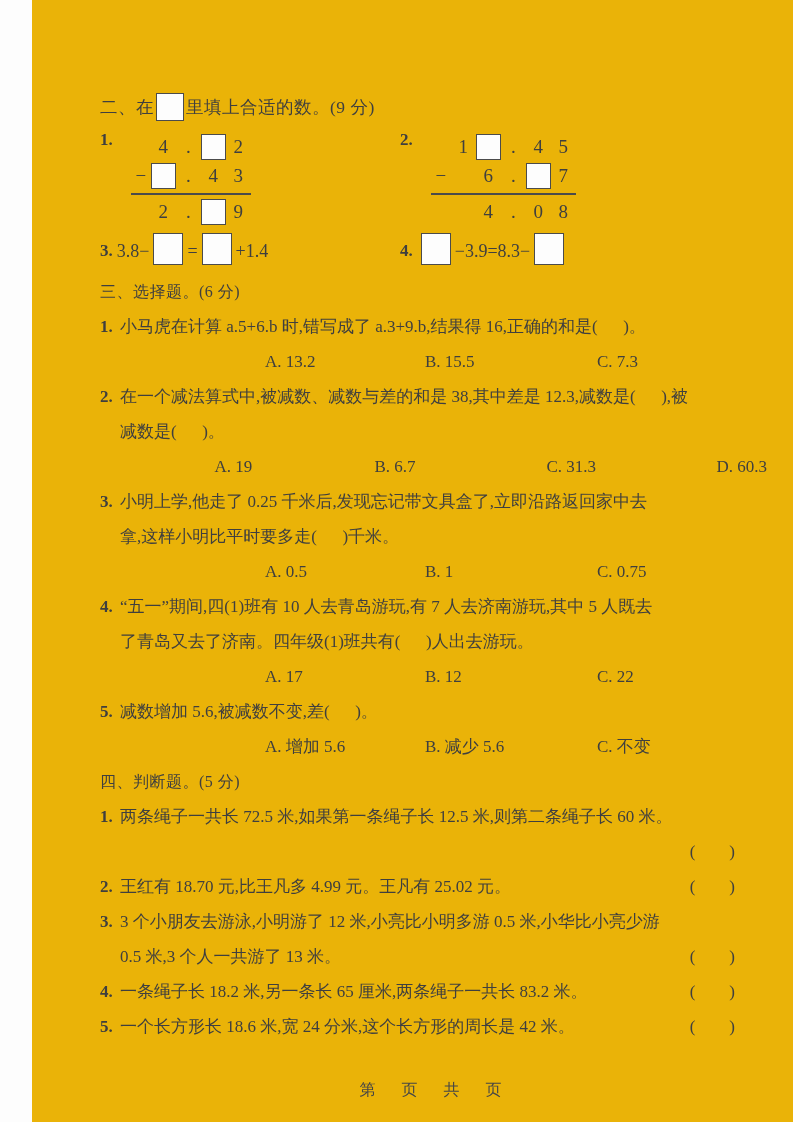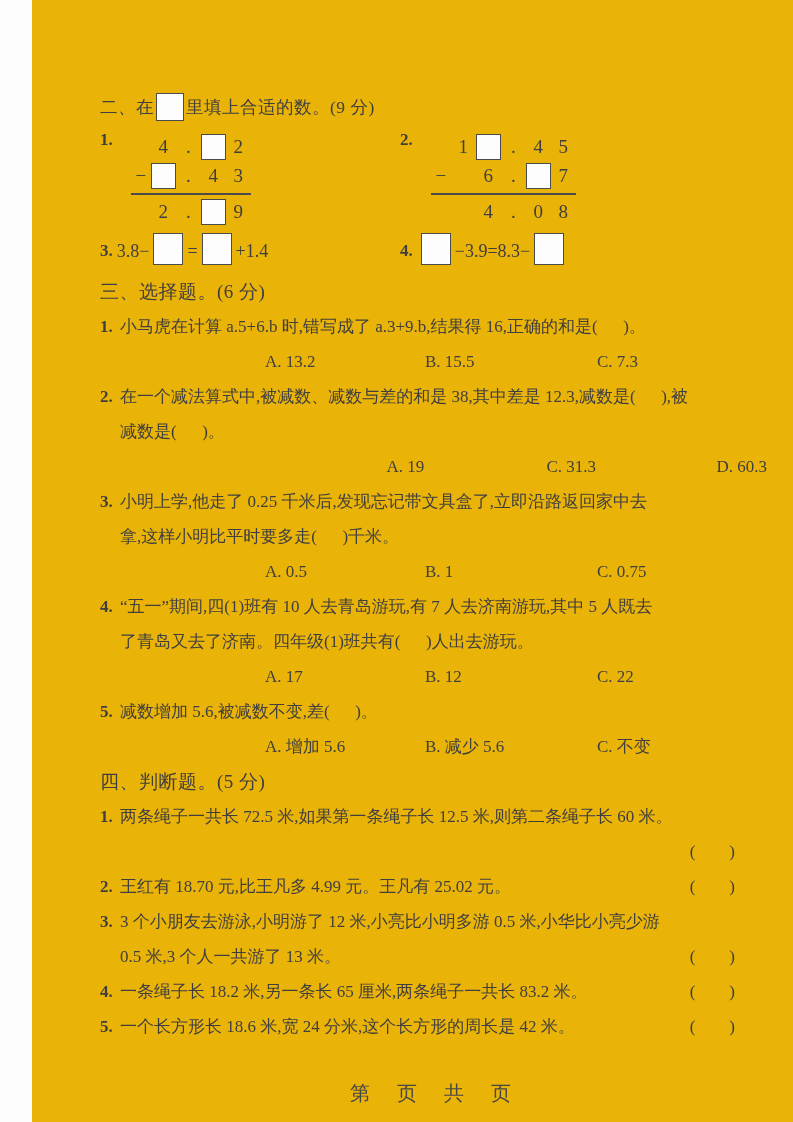--- a/index.html
+++ b/index.html
@@ -18,7 +18,7 @@
     margin-left:32px;
   }
   .heading{font-size:17.5px;line-height:30px;margin-bottom:8px;letter-spacing:0.5px;}
-  .sec-heading{font-size:19px;line-height:35px;letter-spacing:0.5px;}
+  .sec-heading{font-size:16px;line-height:35px;letter-spacing:0.5px;}
   
   .hbox{display:inline-block;width:26px;height:26px;border:1.6px solid #4b4b4b;vertical-align:-8px;margin:0 2px;background:#fdfdfd;}
   .ebox{display:inline-block;width:28px;height:30px;border:1.6px solid #4b4b4b;vertical-align:middle;margin:0 4px 4px;background:#fdfdfd;}

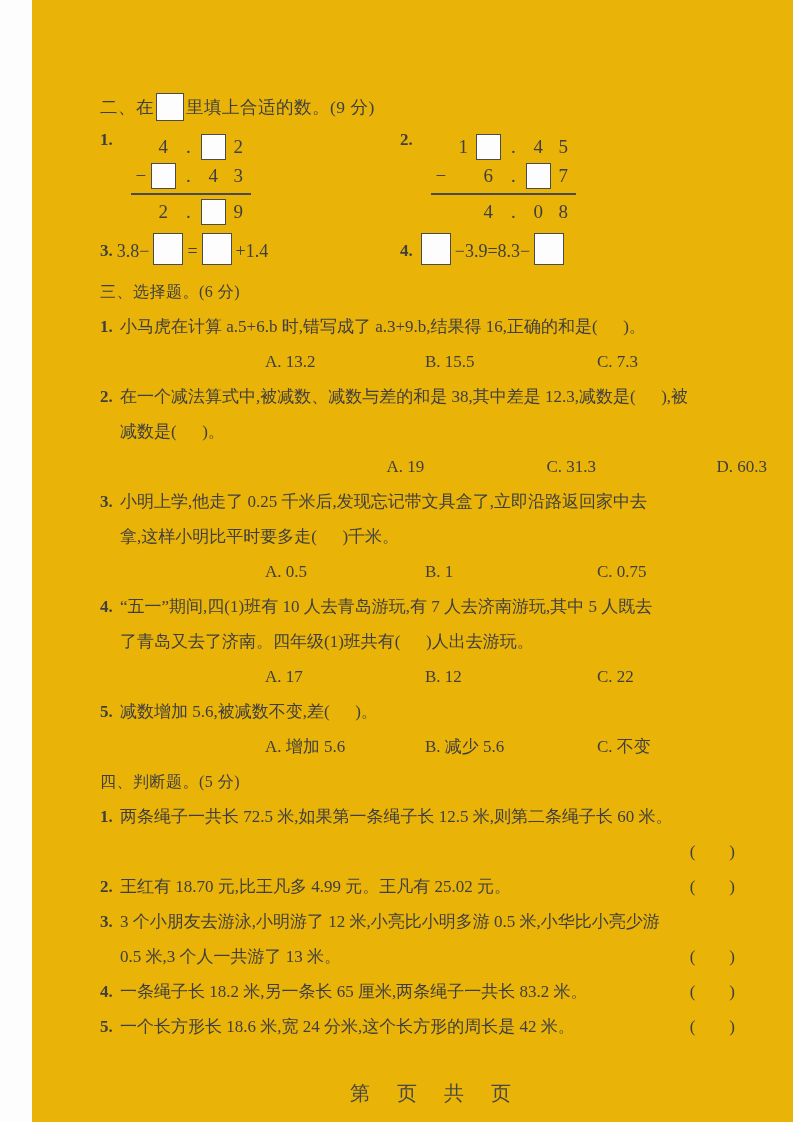--- a/index.html
+++ b/index.html
@@ -172,6 +172,7 @@
 减数是(      )。</div>
     <div class="opts">
       <span class="opt ow1">A. 19</span>
+      <span class="opt ow2">B. 6.7</span>
       <span class="opt ow3">C. 31.3</span>
       <span class="opt">D. 60.3</span>
     </div>

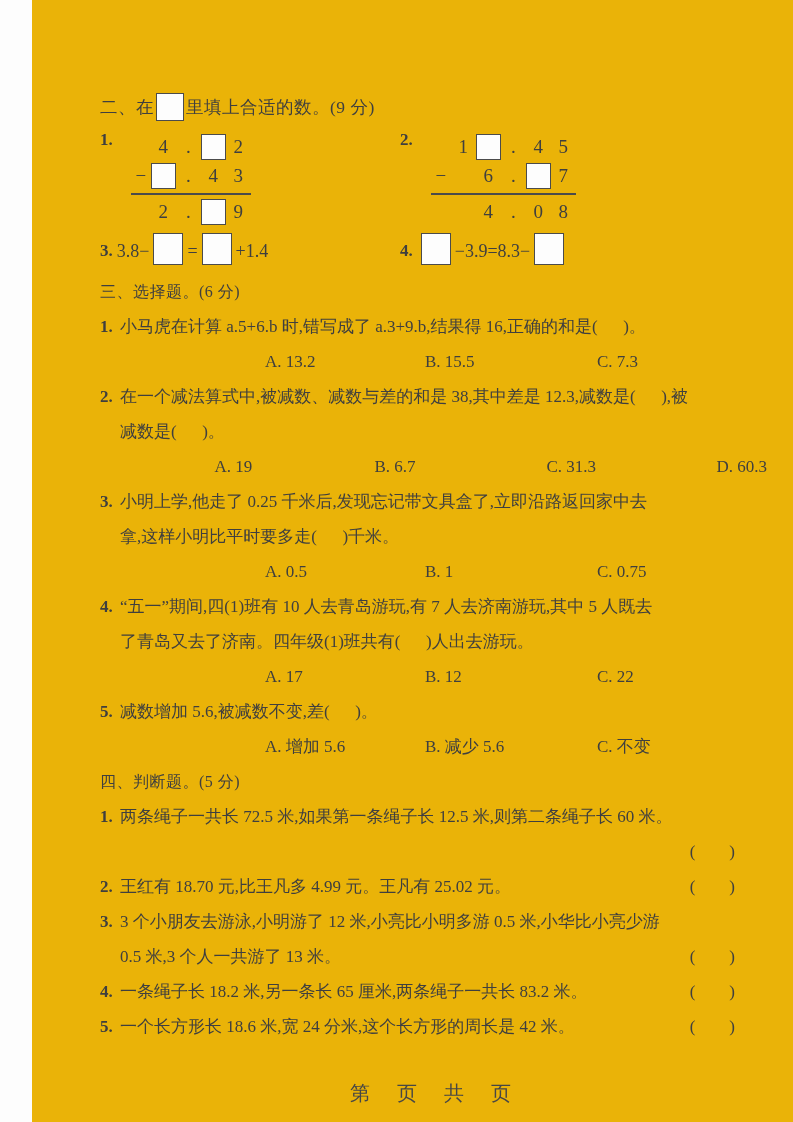--- a/index.html
+++ b/index.html
@@ -54,7 +54,7 @@
   .paren-right{margin-left:auto;margin-right:32px;}
   .paren-line{text-align:right;padding-right:32px;}
   .paren-abs{position:absolute;right:32px;top:35px;}
-  .footer{margin-top:36px;text-align:center;font-size:20px;letter-spacing:6px;word-spacing:10px;color:#464646;}
+  .footer{margin-top:36px;text-align:center;font-size:16px;letter-spacing:6px;word-spacing:10px;color:#464646;}
 </style>
 </head>
 <body>

